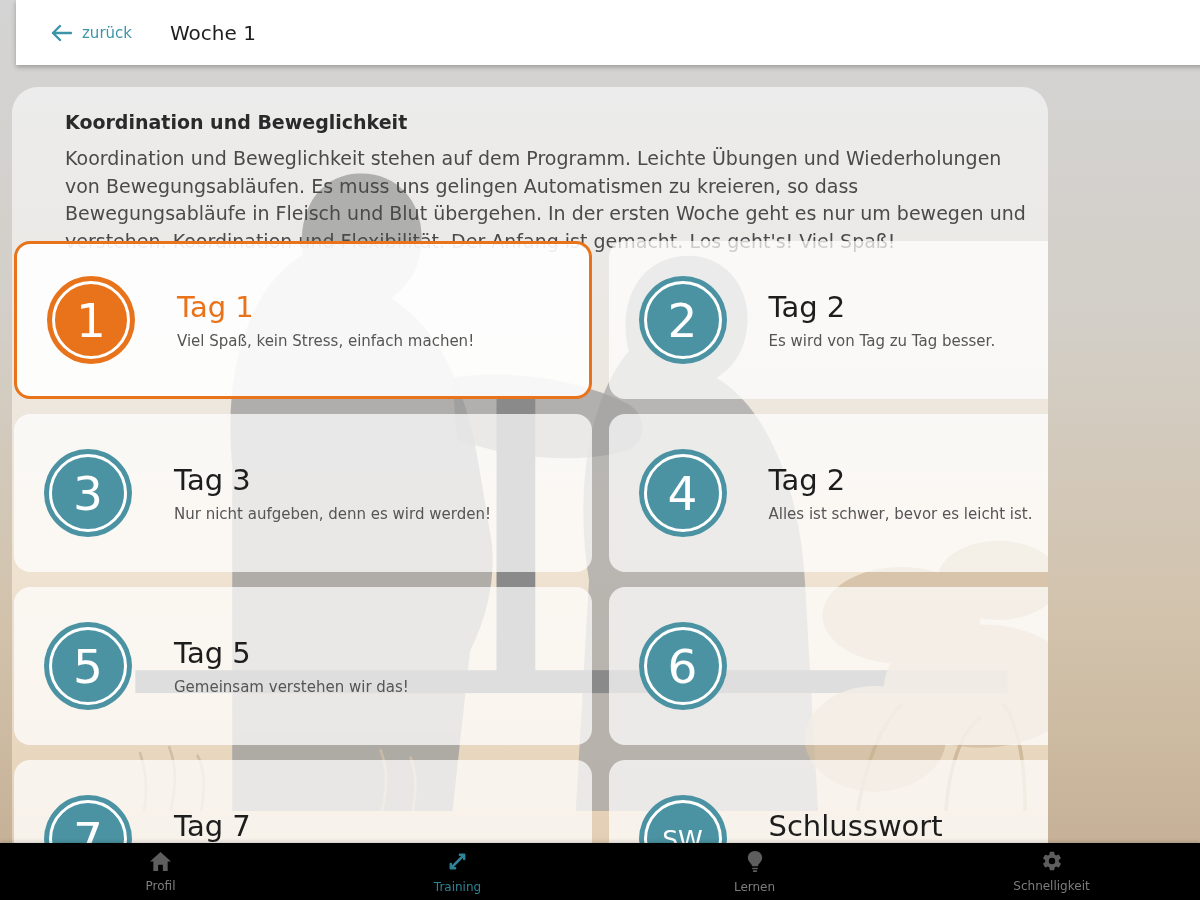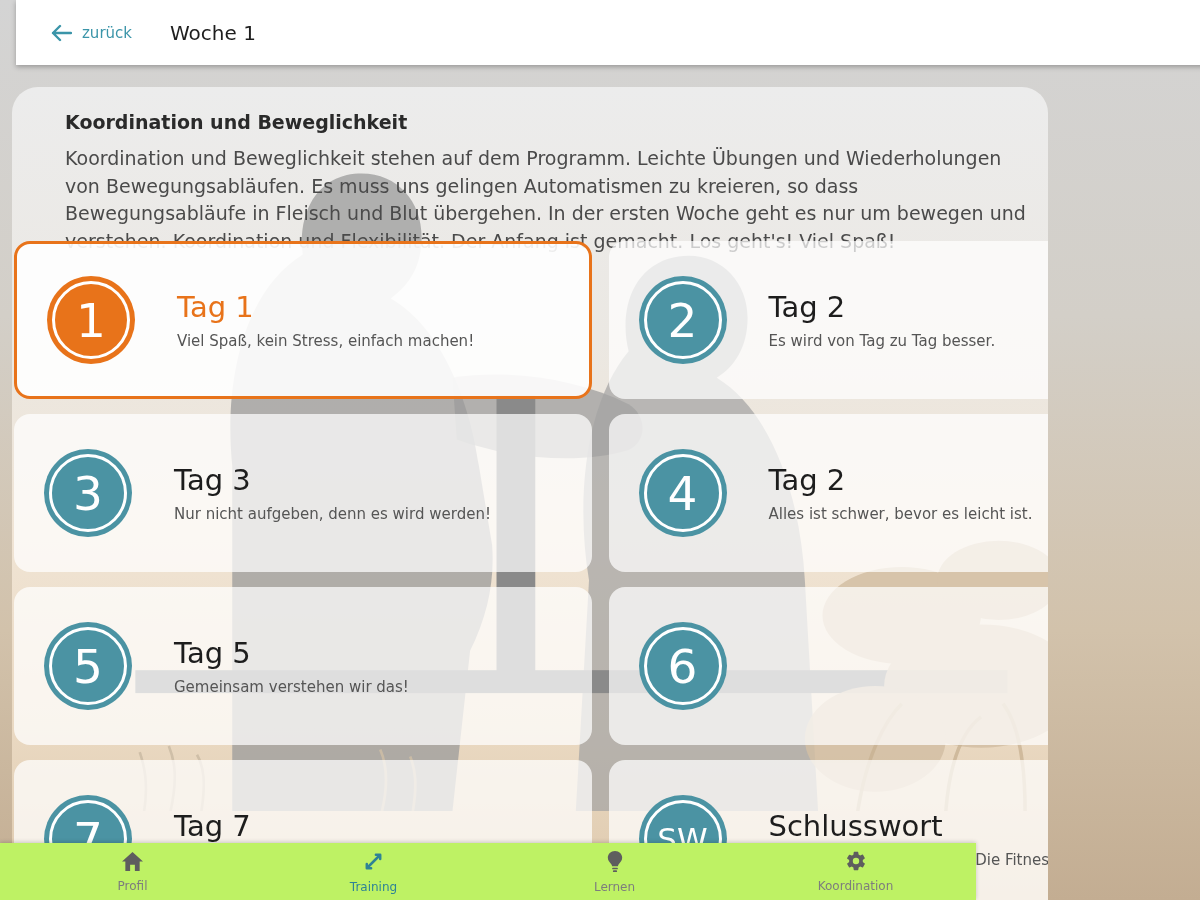--- a/index.html
+++ b/index.html
@@ -59,7 +59,7 @@
     content:""; position:absolute; inset:5px; border:3px solid #ffffff; border-radius:50%;
   }
   .badge-num { color:#ffffff; font-size:47px; line-height:1; font-weight:normal; }
-  .badge-num.sw { font-size:31px; }
+  .badge-num.sw { font-size:25px; }
 
   .card-text { margin-left:42px; padding-right:20px; }
   .card-title { font-size:29px; color:#1d1d1d; font-weight:normal; margin-bottom:8px; }

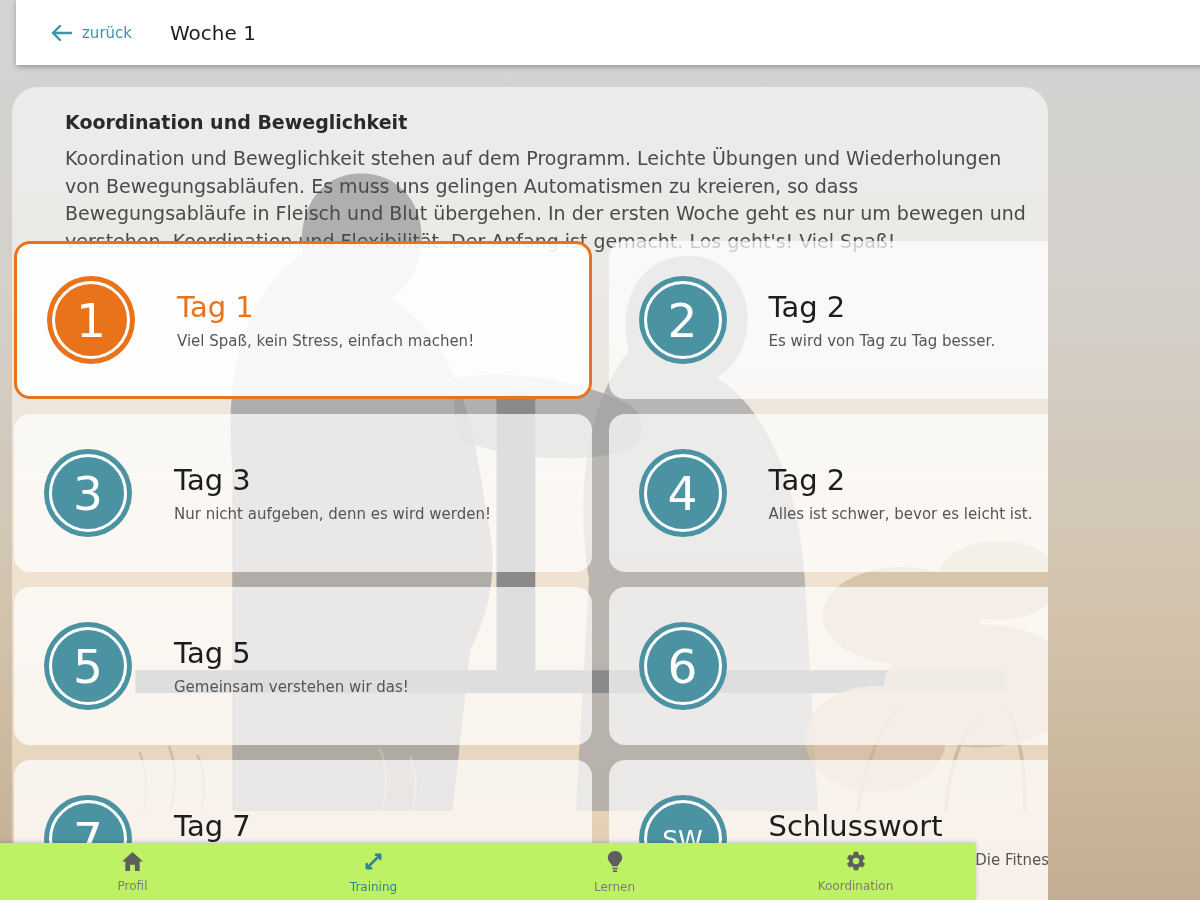--- a/index.html
+++ b/index.html
@@ -67,8 +67,8 @@
 
   
   .bottomnav {
-    position:absolute; bottom:0; left:0; width:976px; height:57px;
-    background:#bef264; z-index:40; display:flex;
+    position:absolute; bottom:0; left:0; width:1200px; height:57px;
+    background:#000000; z-index:40; display:flex;
     box-shadow:0 -1px 4px rgba(0,0,0,0.18);
     padding-left:12px;
   }

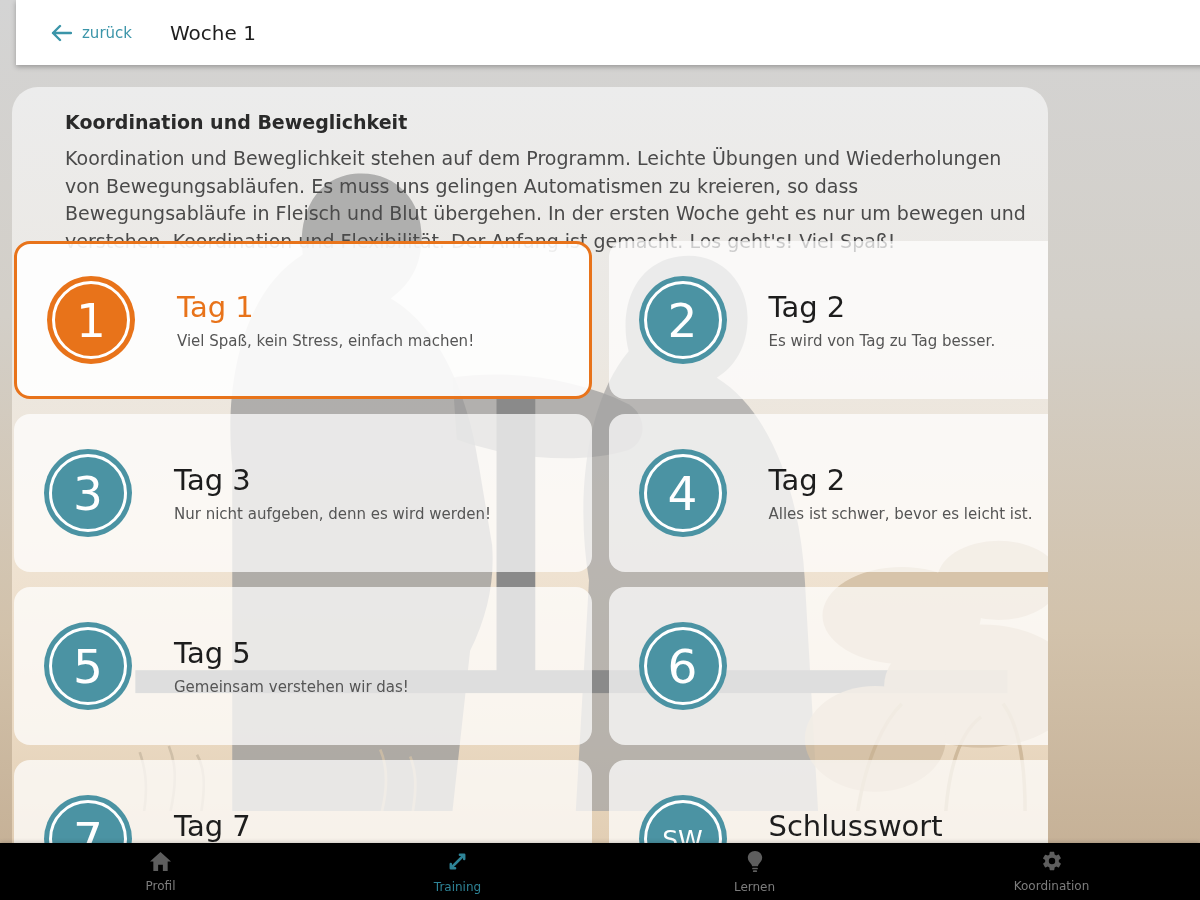--- a/index.html
+++ b/index.html
@@ -255,7 +255,7 @@
         <path fill="#5e5e5e" d="M19.4 13c.04-.33.06-.66.06-1s-.02-.67-.06-1l2.1-1.65a.5.5 0 0 0 .12-.64l-2-3.46a.5.5 0 0 0-.6-.22l-2.5 1a7.3 7.3 0 0 0-1.7-1l-.38-2.65A.5.5 0 0 0 14 2h-4a.5.5 0 0 0-.5.42L9.14 5.1c-.6.25-1.17.58-1.7 1l-2.5-1a.5.5 0 0 0-.6.22l-2 3.46a.5.5 0 0 0 .12.64L4.56 11c-.04.33-.06.66-.06 1s.02.67.06 1l-2.1 1.65a.5.5 0 0 0-.12.64l2 3.46c.13.22.39.3.6.22l2.5-1c.53.42 1.1.75 1.7 1l.37 2.68c.04.24.25.42.5.42h4c.25 0 .46-.18.5-.42l.37-2.68c.6-.25 1.17-.58 1.7-1l2.5 1c.21.08.47 0 .6-.22l2-3.46a.5.5 0 0 0-.12-.64L19.4 13zM12 15.5A3.5 3.5 0 1 1 12 8.5a3.5 3.5 0 0 1 0 7z"></path>
       </svg>
     </span>
-    <span class="nav-label">Koordination</span>
+    <span class="nav-label">Schnelligkeit</span>
   </div>
 
 </div>

